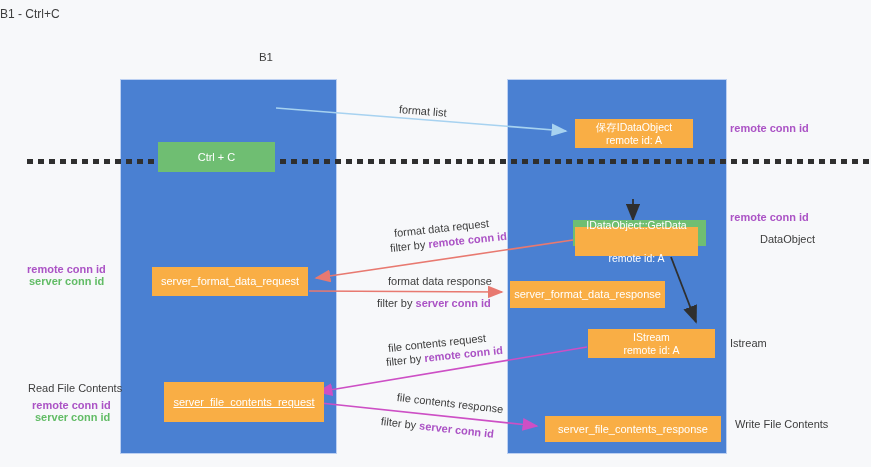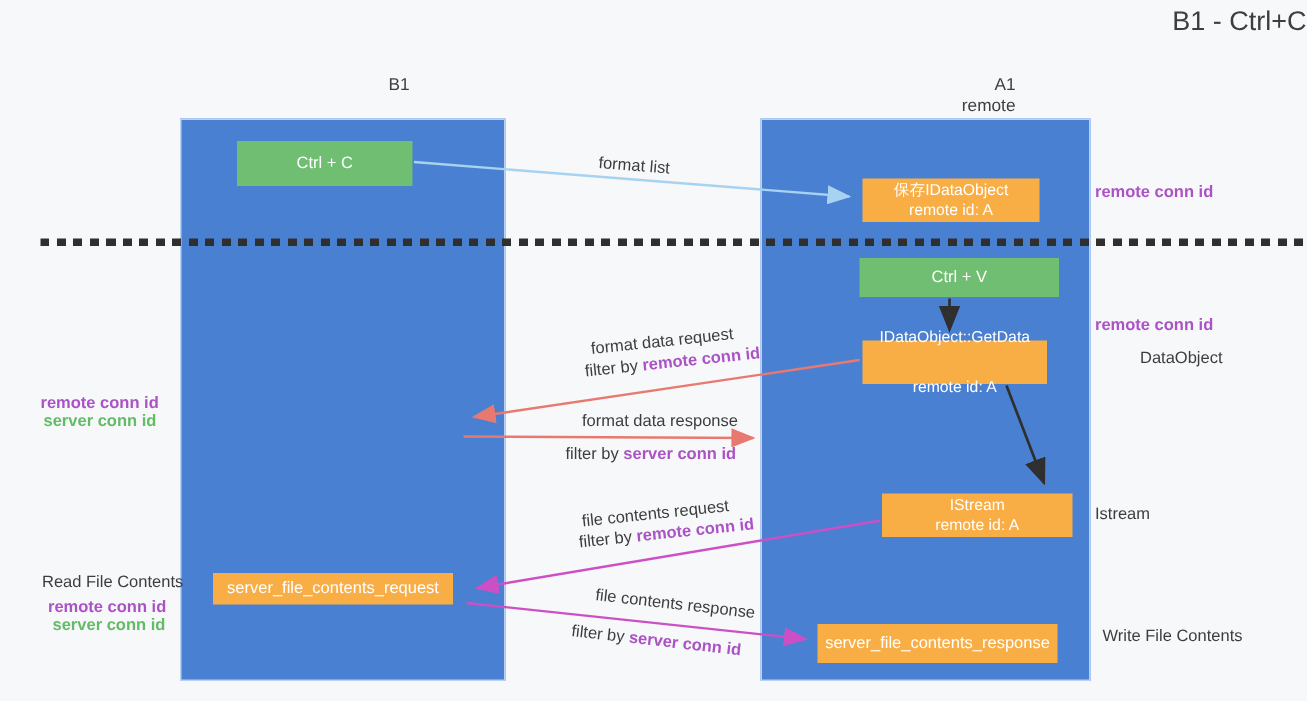--- a/index.html
+++ b/index.html
@@ -10,8 +10,8 @@
   html,body{margin:0;padding:0;}
   body{background:var(--bg); font-family:"Liberation Sans", sans-serif;}
   .canvas{position:relative; width:871px; height:467px; background:var(--bg); overflow:hidden;}
-  .title{position:absolute; top:4px; left:0; right:0; text-align:right;
-         font-size:18px; line-height:20px; color:var(--text-dark);}
+  .title{position:absolute; top:4px; left:0; right:0; text-align:left;
+         font-size:12px; line-height:20px; color:var(--text-dark);}
   .header{position:absolute; width:120px; text-align:right; font-size:11.5px;
           line-height:14px; color:var(--text-dark);}
   #header-left{left:153px; top:50px;}

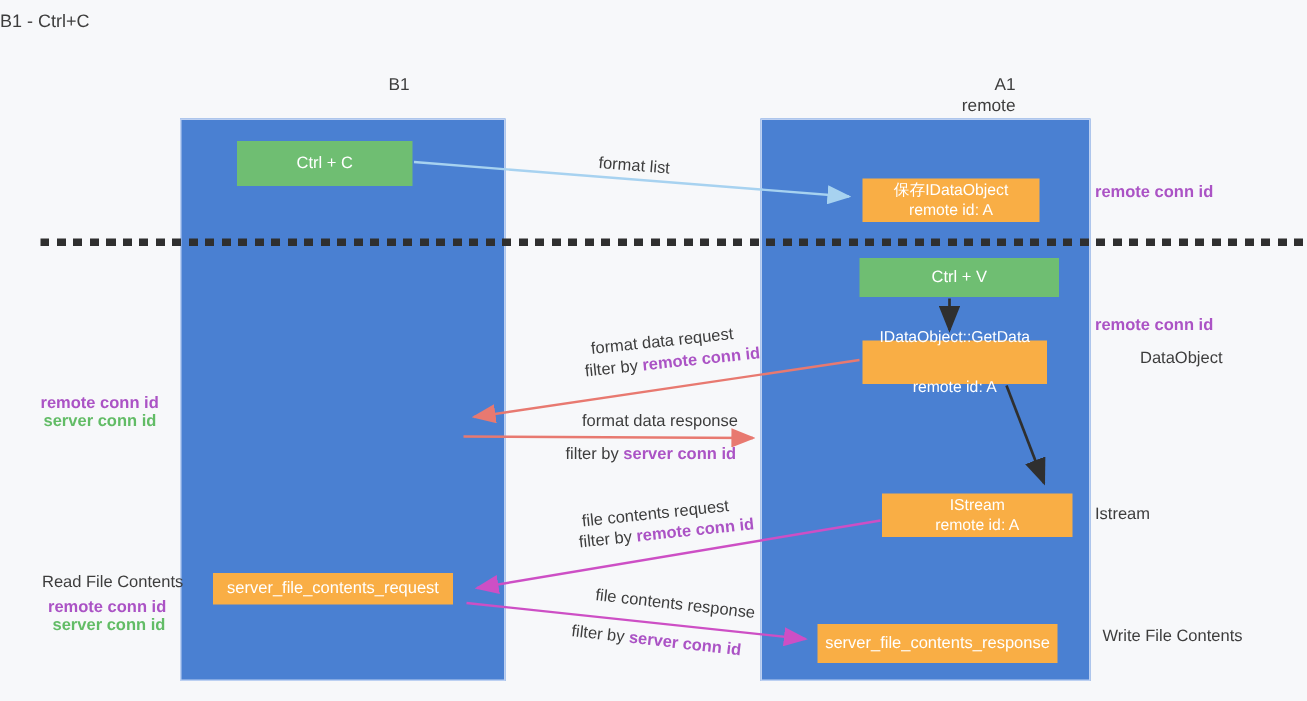--- a/index.html
+++ b/index.html
@@ -72,10 +72,6 @@
 
   <div class="header" id="header-left">
     <div>B1</div>
-  </div>
-  <div class="header" id="header-right">
-    <div>A1</div>
-    <div>remote</div>
   </div>
 
   <div class="column" id="col-left"></div>

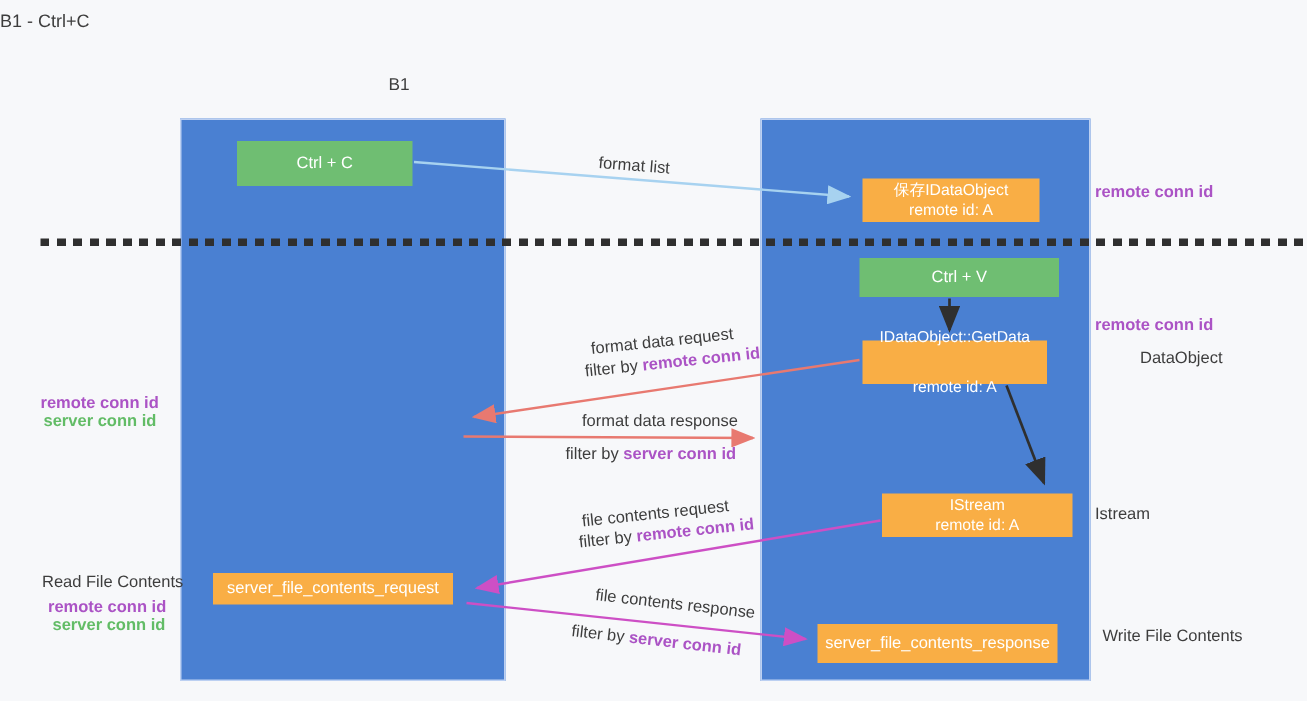--- a/index.html
+++ b/index.html
@@ -23,7 +23,7 @@
            background:repeating-linear-gradient(90deg, var(--arrow-black) 0 6px, transparent 6px 11px);}
   .box{position:absolute; display:flex; flex-direction:column; justify-content:center;
        align-items:center; text-align:center; color:#ffffff; font-size:11px; line-height:13px;}
-  .box.green{background:var(--box-green);}
+  .box.green{background:var(--box-green);margin-top:48px;}
   .box.orange{background:var(--box-orange);}
   .box.two-line{font-size:10.5px;}
   #box-ctrl-c{left:158px; top:94px; width:117px; height:30px;}

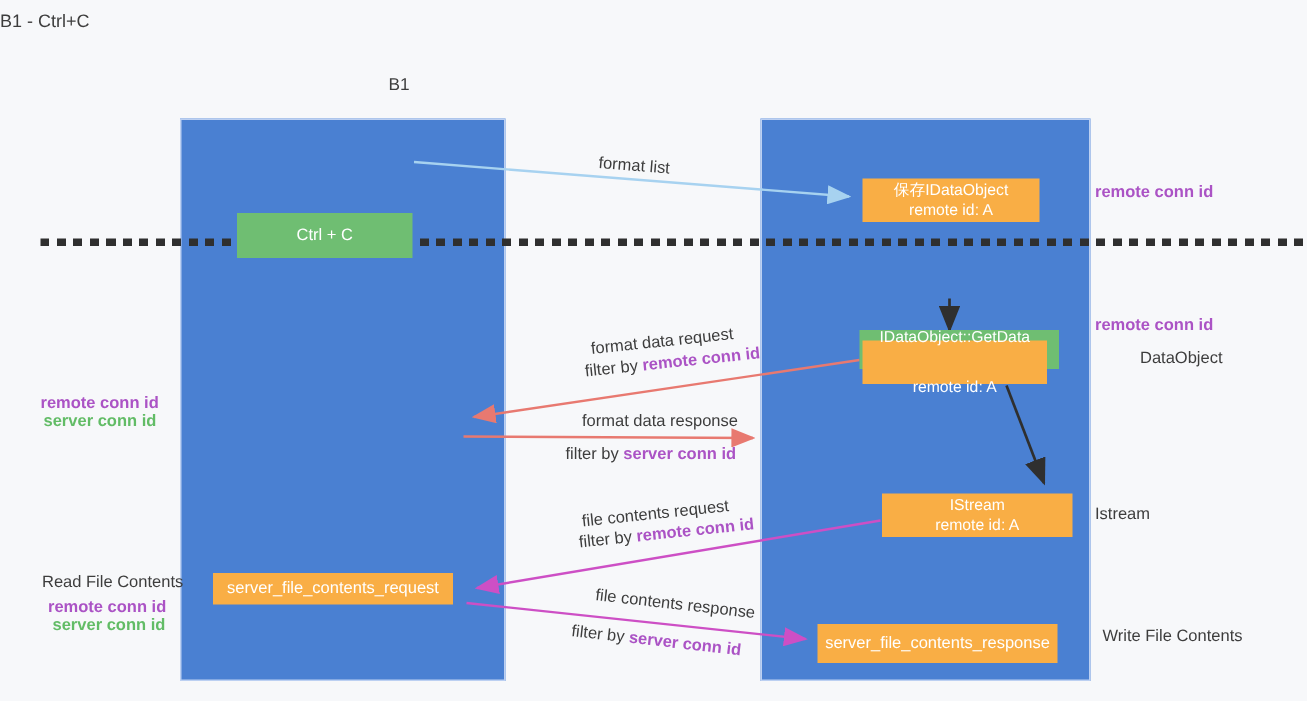--- a/index.html
+++ b/index.html
@@ -121,6 +121,9 @@
     <div>remote id: A</div>
   </div>
 
+  <div class="box orange" id="box-fmt-req">
+    <div>server_format_data_request</div>
+  </div>
 
 
   <div class="box orange two-line" id="box-istream">

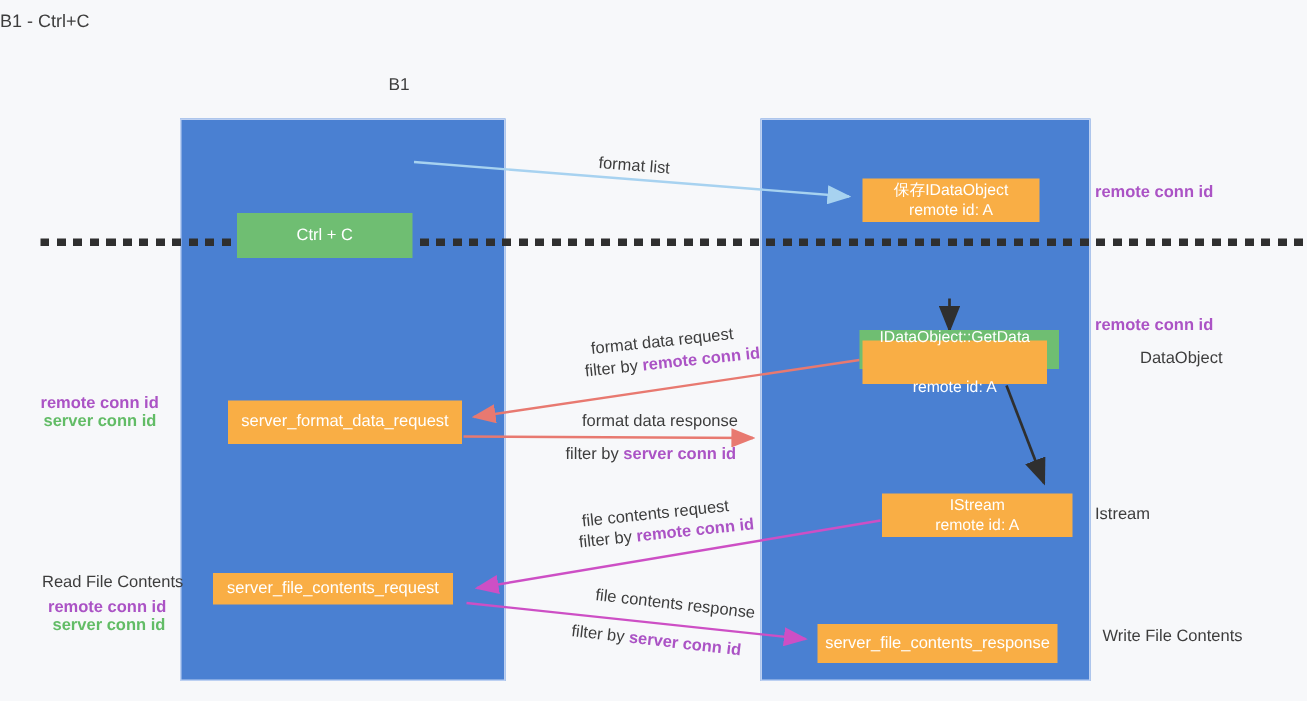--- a/index.html
+++ b/index.html
@@ -125,6 +125,9 @@
     <div>server_format_data_request</div>
   </div>
 
+  <div class="box orange" id="box-fmt-resp">
+    <div>server_format_data_response</div>
+  </div>
 
   <div class="box orange two-line" id="box-istream">
     <div>IStream</div>

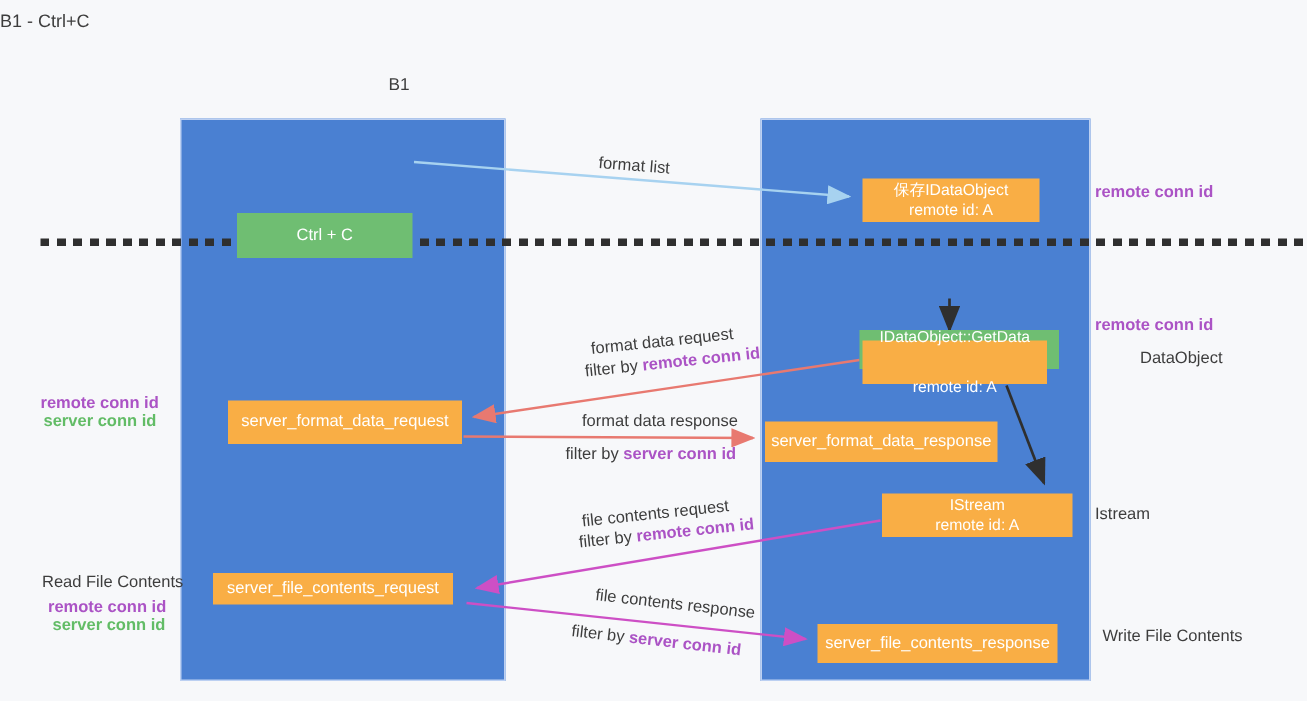--- a/index.html
+++ b/index.html
@@ -33,7 +33,7 @@
   #box-fmt-req{left:152px; top:267px; width:156px; height:29px;}
   #box-fmt-resp{left:510px; top:281px; width:155px; height:27px;}
   #box-istream{left:588px; top:329px; width:127px; height:29px;}
-  #box-file-req{left:142px; top:382px; width:160px; height:21px;}
+  #box-file-req{left:164px; top:382px; width:160px; height:40px;text-decoration:underline;}
   #box-file-resp{left:545px; top:416px; width:160px; height:26px;}
   svg.arrows{position:absolute; left:0; top:0; pointer-events:none;}
   .elabel{position:absolute; font-size:11px; color:var(--text-dark); white-space:nowrap;

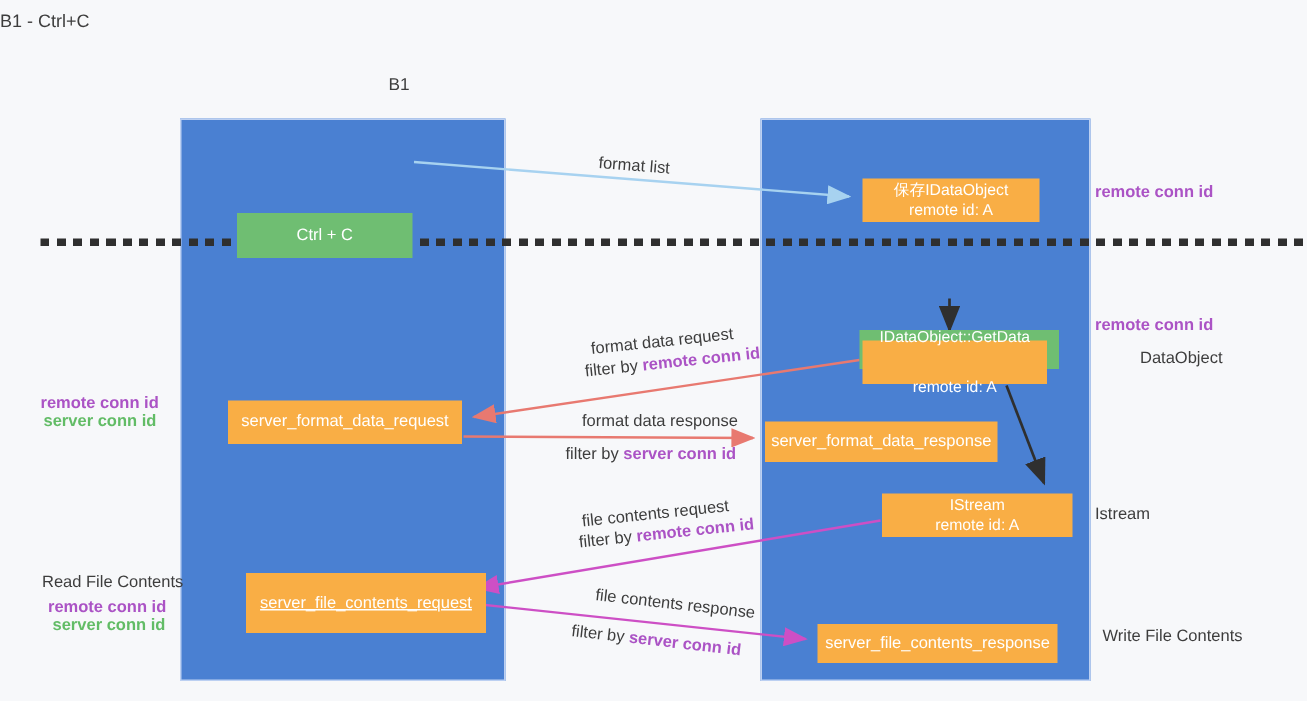--- a/index.html
+++ b/index.html
@@ -34,7 +34,7 @@
   #box-fmt-resp{left:510px; top:281px; width:155px; height:27px;}
   #box-istream{left:588px; top:329px; width:127px; height:29px;}
   #box-file-req{left:164px; top:382px; width:160px; height:40px;text-decoration:underline;}
-  #box-file-resp{left:545px; top:416px; width:160px; height:26px;}
+  #box-file-resp{left:545px; top:416px; width:176px; height:26px;}
   svg.arrows{position:absolute; left:0; top:0; pointer-events:none;}
   .elabel{position:absolute; font-size:11px; color:var(--text-dark); white-space:nowrap;
           transform-origin:left center;}

